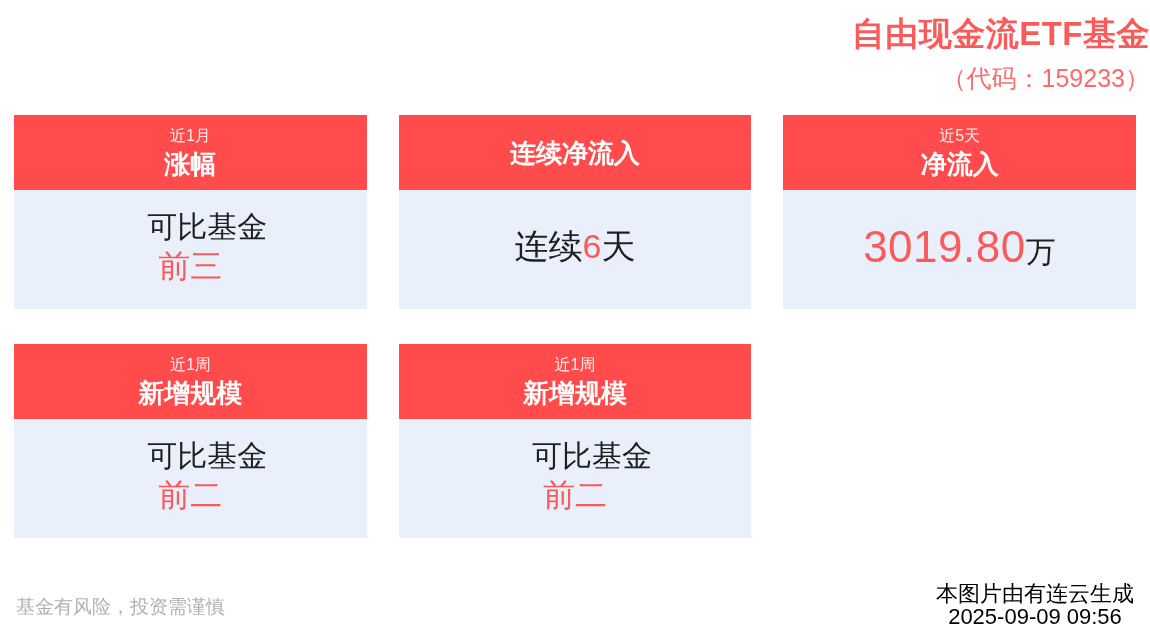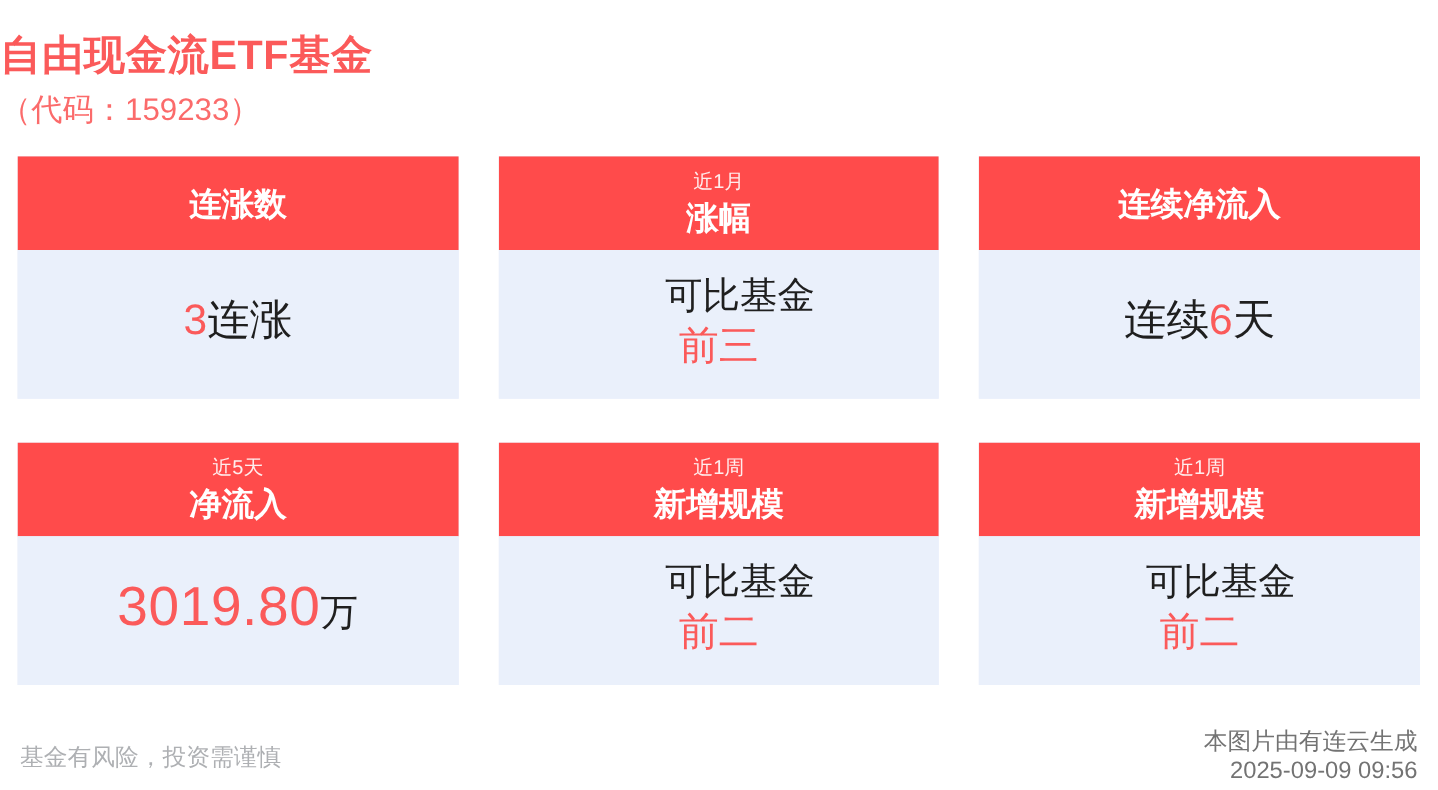--- a/index.html
+++ b/index.html
@@ -25,8 +25,8 @@
   
   .header {
     width: 100%;
-    padding-top: 22px;
-    text-align: left;
+    padding-top: 12px;
+    text-align: right;
   }
   .title {
     font-size: 33px;

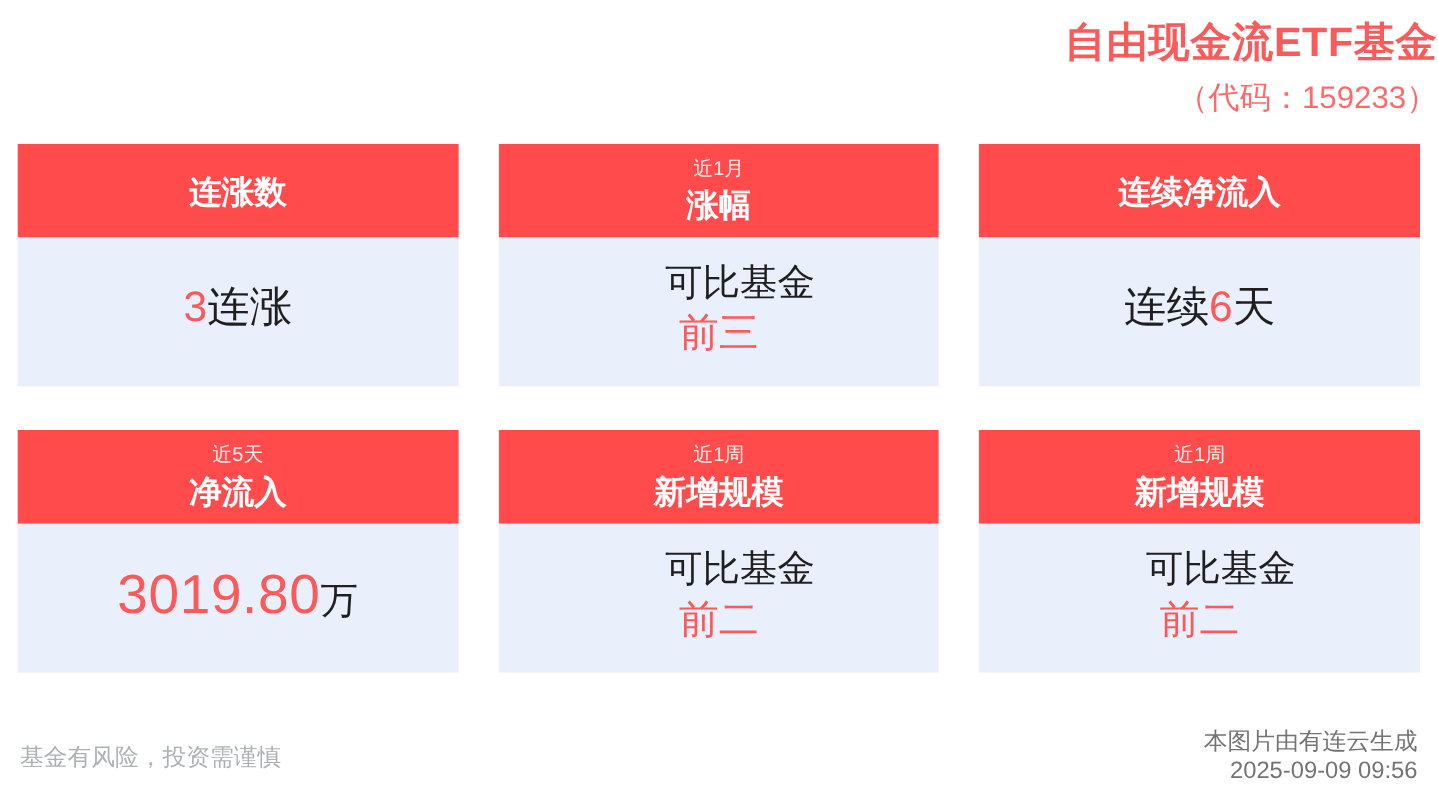--- a/index.html
+++ b/index.html
@@ -170,16 +170,6 @@
 
   <div class="grid">
 
-    <div class="card">
-      <div class="card-head single">
-        <div class="head-main">连涨数</div>
-      </div>
-      <div class="card-body">
-        <div class="val-line size-lg">
-          <span class="v-red">3</span><span class="v-dark">连涨</span>
-        </div>
-      </div>
-    </div>
 
     <div class="card">
       <div class="card-head">

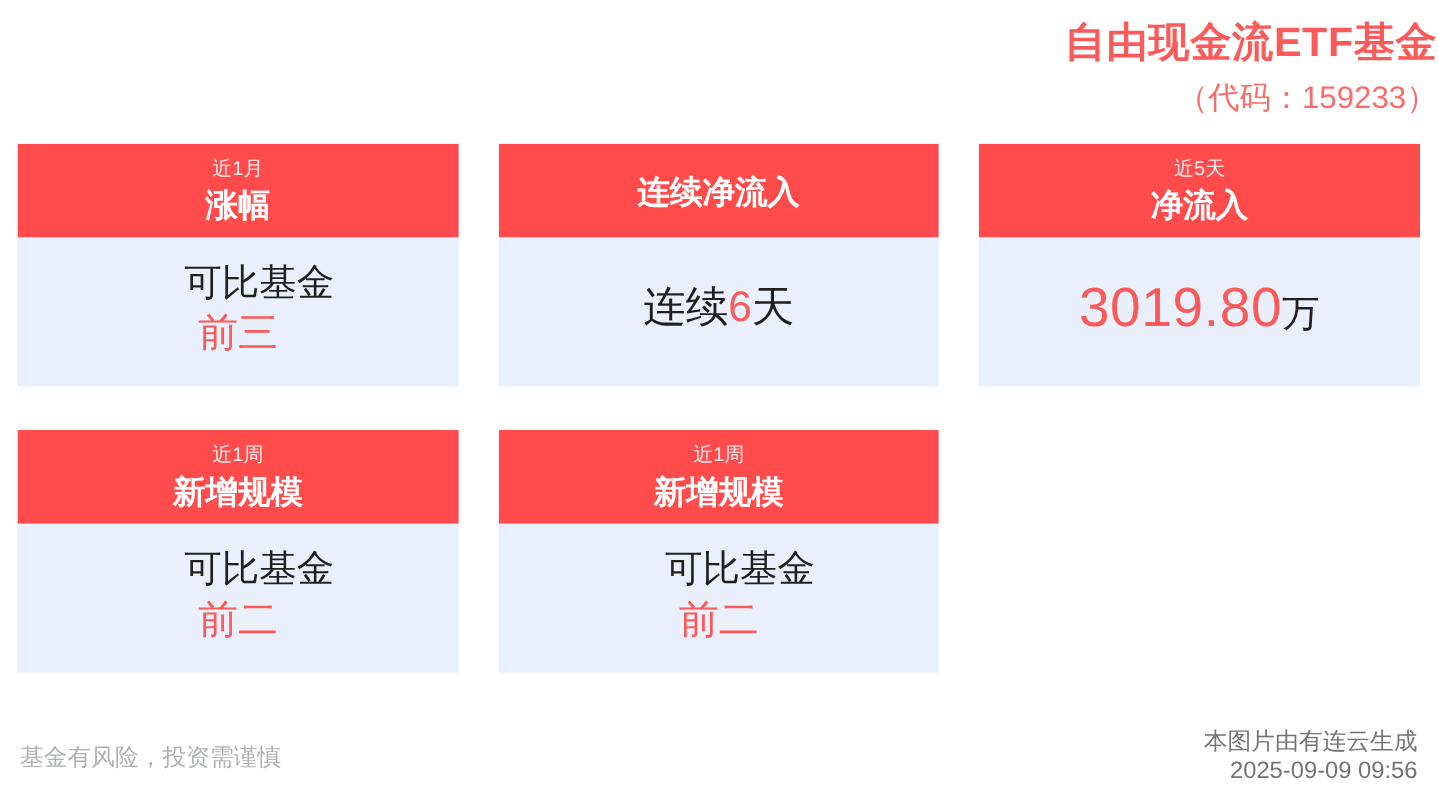--- a/index.html
+++ b/index.html
@@ -152,9 +152,9 @@
     padding-bottom: 8px;
   }
   .credit {
-    text-align: right;
-    font-size: 19px;
-    color: #737373;
+    text-align: center;
+    font-size: 22px;
+    color: #000000;
     line-height: 23px;
   }
 </style>

